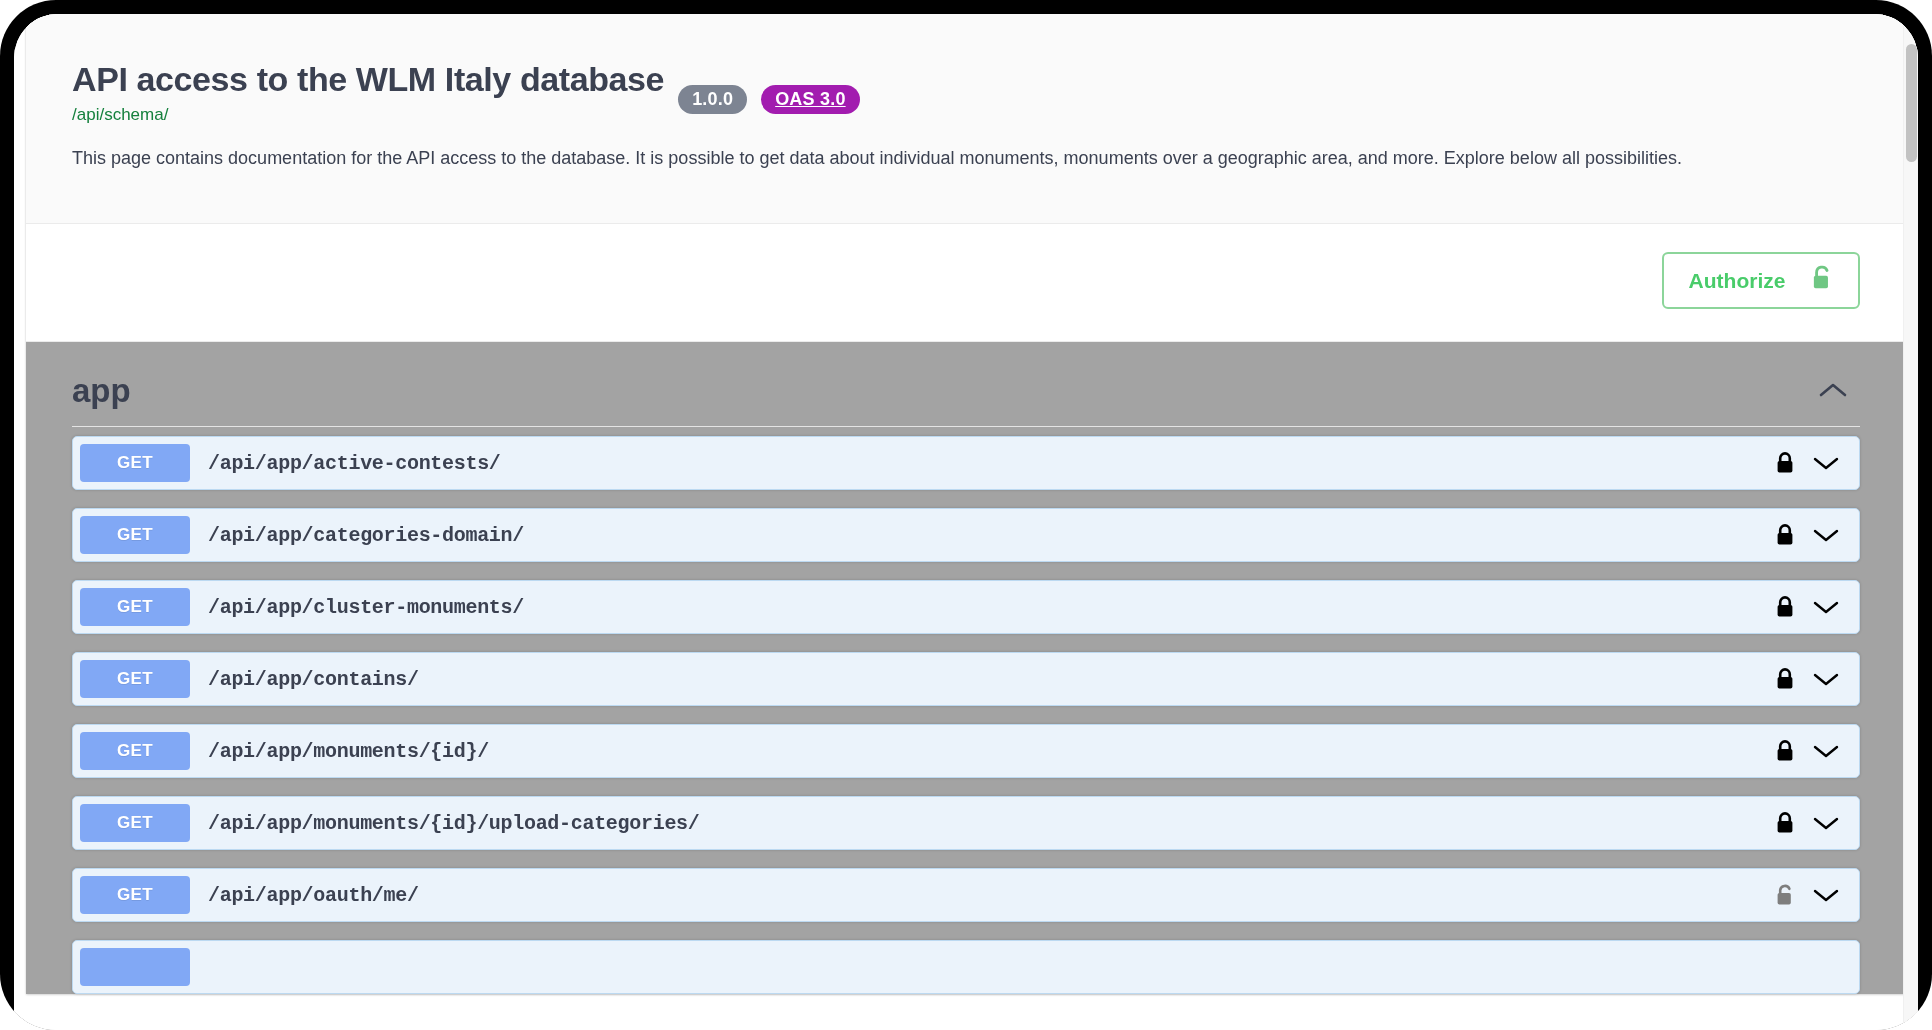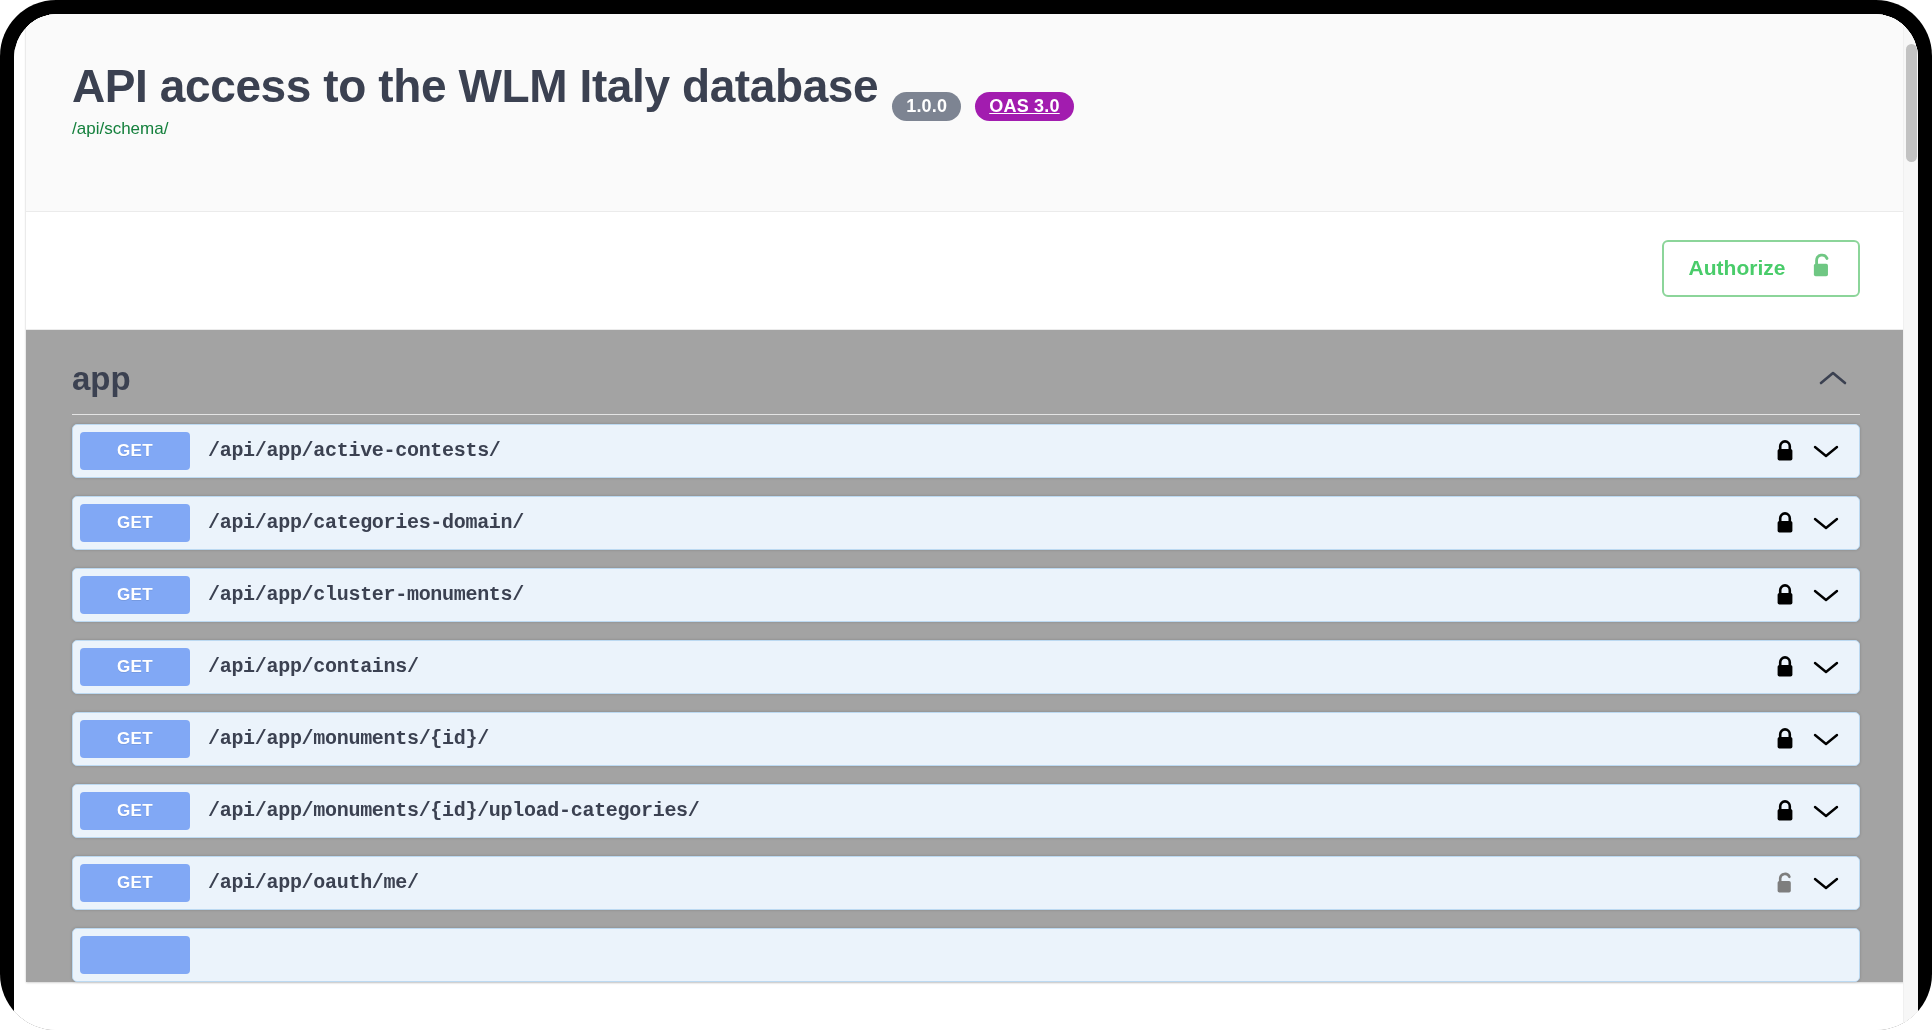--- a/index.html
+++ b/index.html
@@ -65,7 +65,7 @@
   }
 
   .api-title {
-    font-size: 46px;
+    font-size: 34px;
     font-weight: 700;
     color: #3b4151;
     letter-spacing: -0.4px;

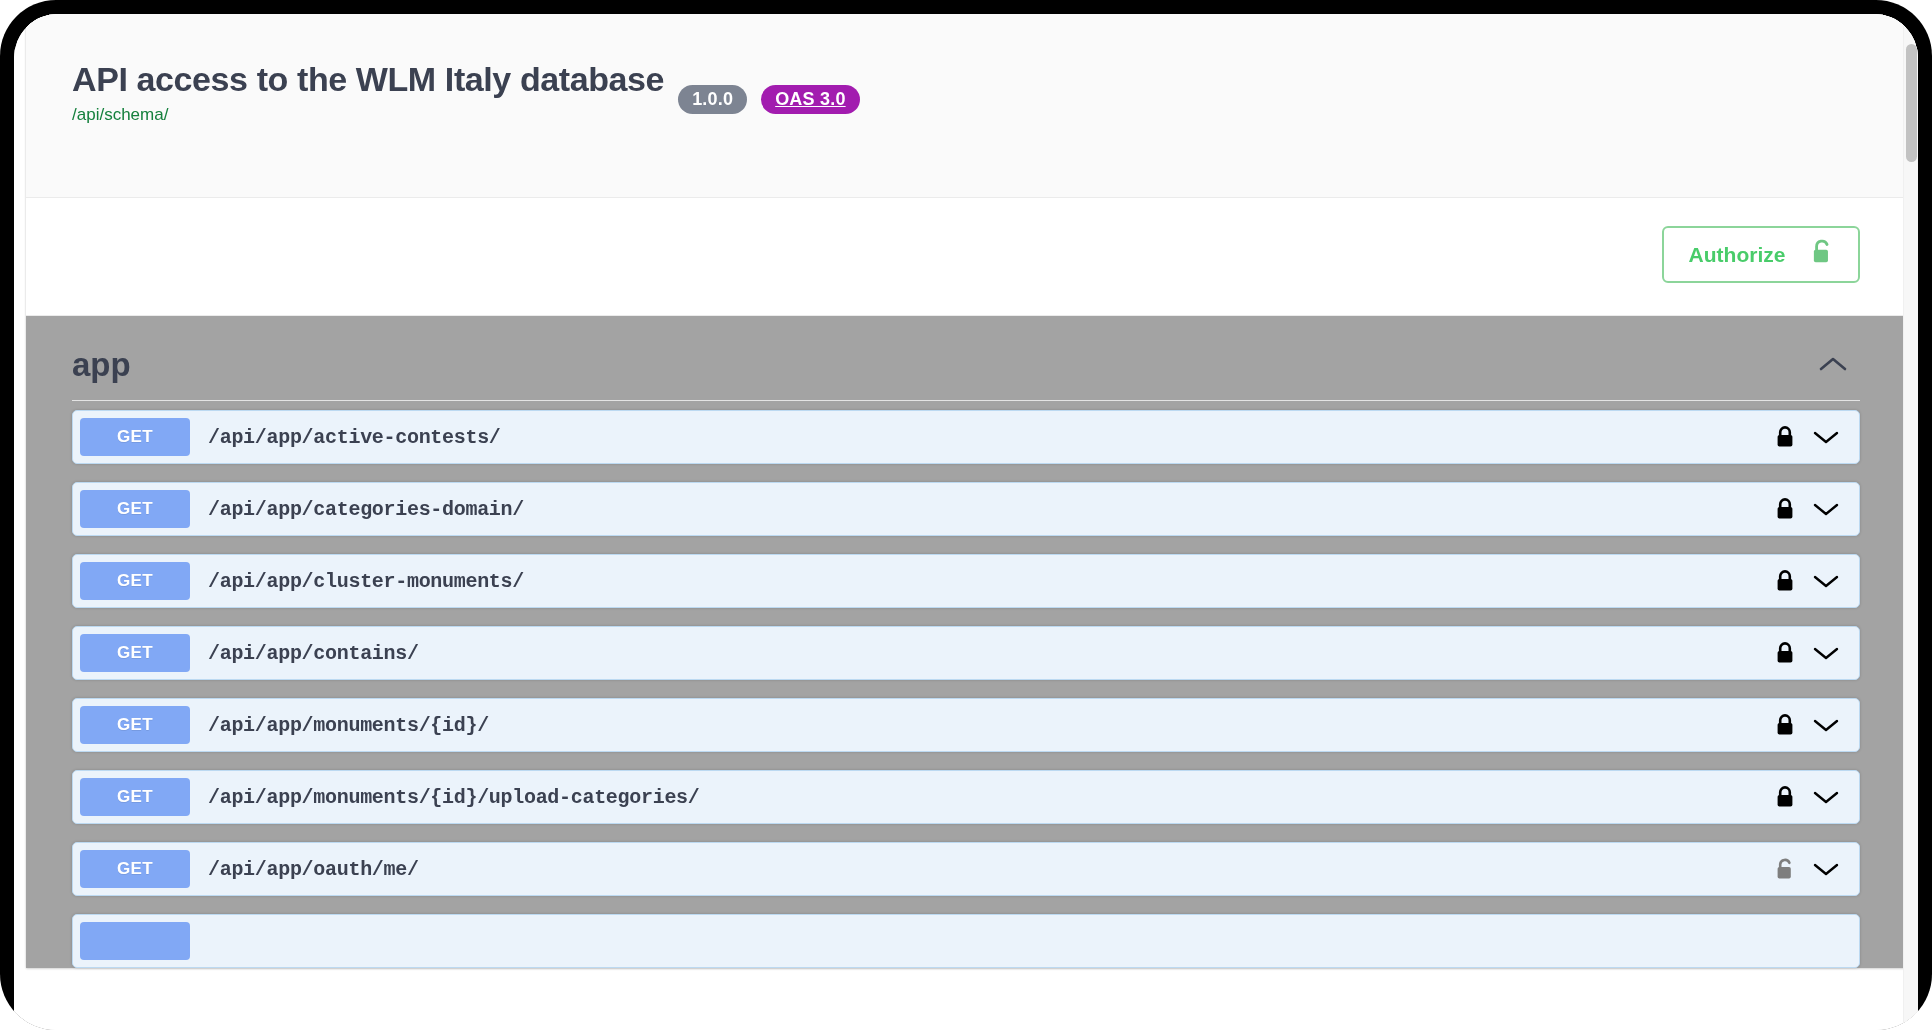--- a/index.html
+++ b/index.html
@@ -264,6 +264,7 @@
             <span class="badge badge-oas">OAS 3.0</span>
           </div>
           <a class="schema-link" href="#">/api/schema/</a>
+          <p class="api-description">This page contains documentation for the API access to the database. It is possible to get data about individual monuments, monuments over a geographic area, and more. Explore below all possibilities.</p>
         </div>
 
         <div class="scheme-band">

